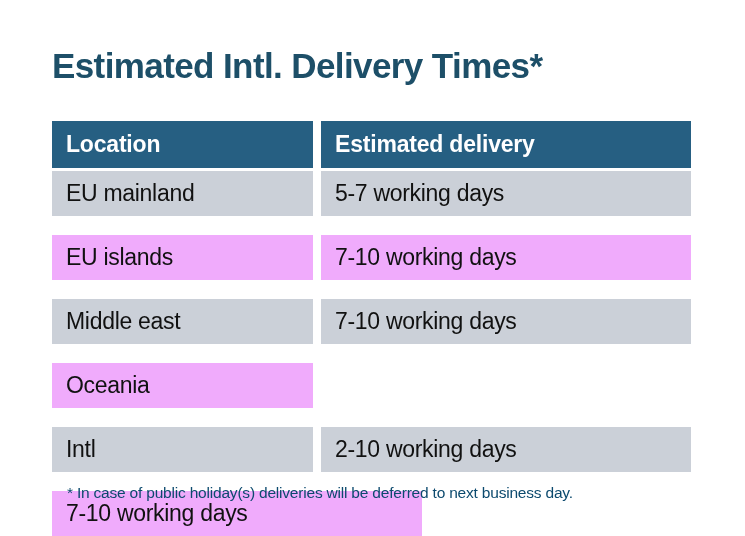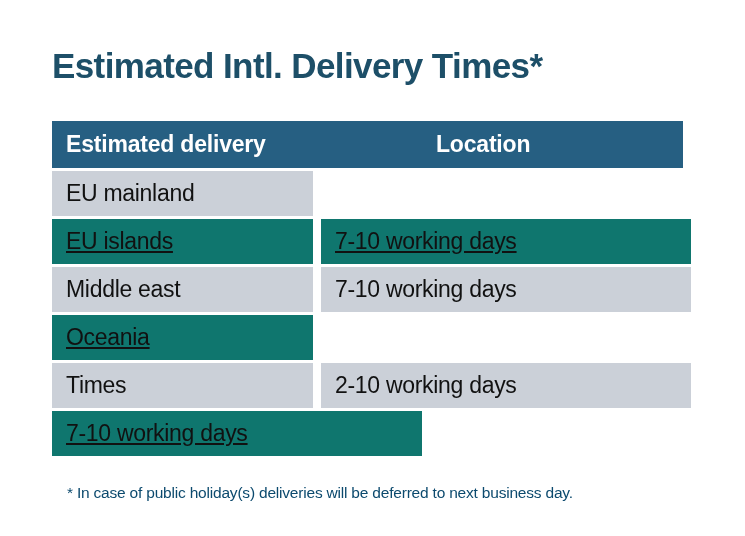--- a/index.html
+++ b/index.html
@@ -125,8 +125,8 @@
   <div class="delivery-table">
 
     <div class="t-row header-row">
+      <div class="t-cell col-location">Location</div>
       <div class="t-cell col-estimate">Estimated delivery</div>
-      <div class="t-cell col-location">Location</div>
     </div>
 
     <div class="t-row body-row shade-dark">

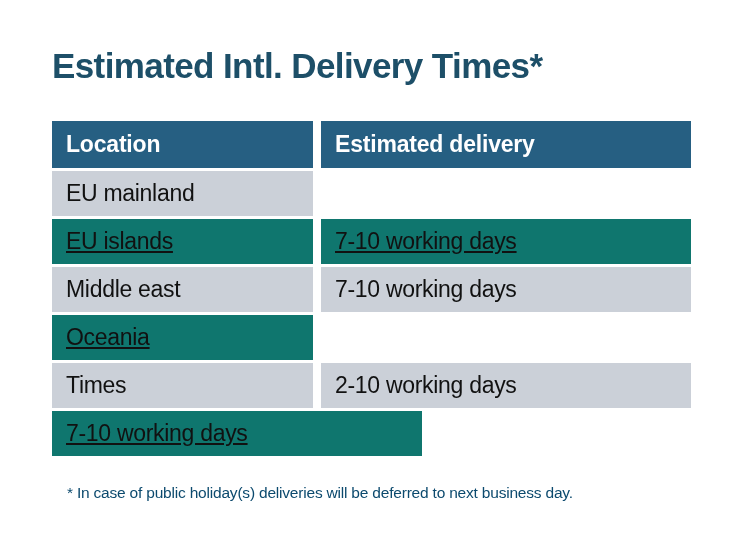--- a/index.html
+++ b/index.html
@@ -56,7 +56,7 @@
 
   .t-row.body-row {
     height: 45px;
-    margin-bottom: 3px;
+    margin-bottom: 19px;
   }
 
   .t-cell {

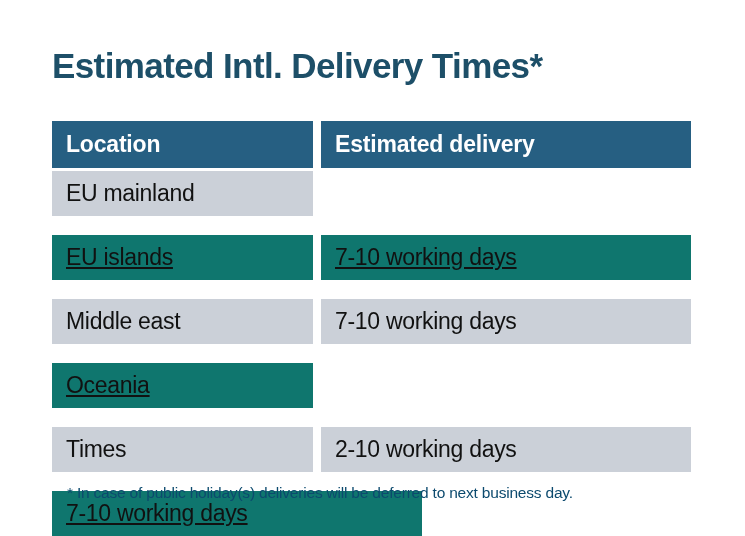--- a/index.html
+++ b/index.html
@@ -131,6 +131,7 @@
 
     <div class="t-row body-row shade-dark">
       <div class="t-cell col-location">EU mainland</div>
+      <div class="t-cell col-estimate">5-7 working days</div>
     </div>
 
     <div class="t-row body-row shade-light">

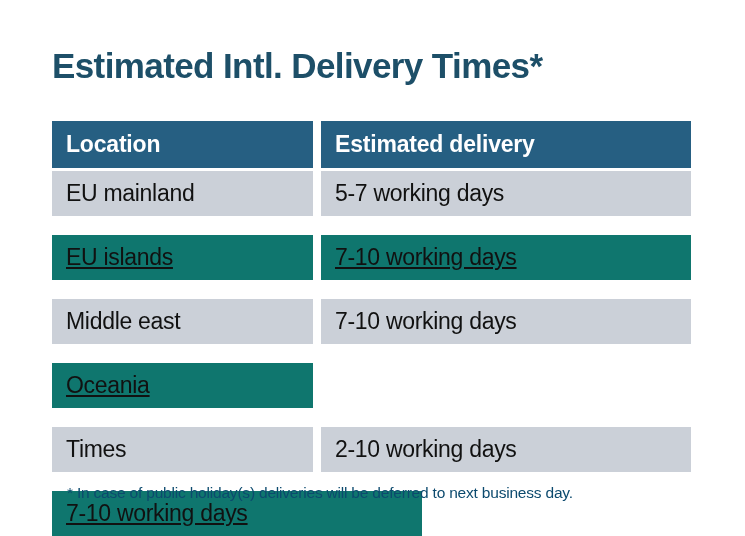--- a/index.html
+++ b/index.html
@@ -90,8 +90,7 @@
     background: #cbd0d8;
   }
   .body-row.shade-light .t-cell {
-    background: #0f766e;
-    text-decoration: underline;
+    background: #f0abfc;
   }
 
   .body-row .t-cell {

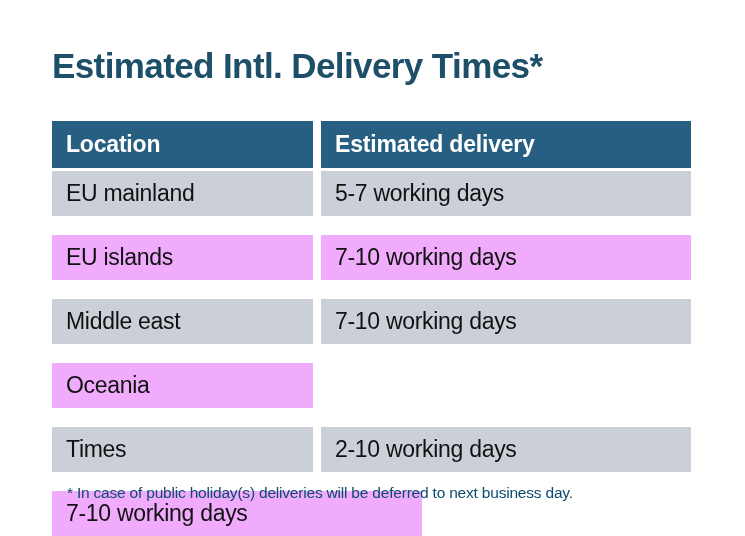--- a/index.html
+++ b/index.html
@@ -148,7 +148,7 @@
     </div>
 
     <div class="t-row body-row shade-dark">
-      <div class="t-cell col-location">Times</div>
+      <div class="t-cell col-location">Intl</div>
       <div class="t-cell col-estimate">2-10 working days</div>
     </div>
 

